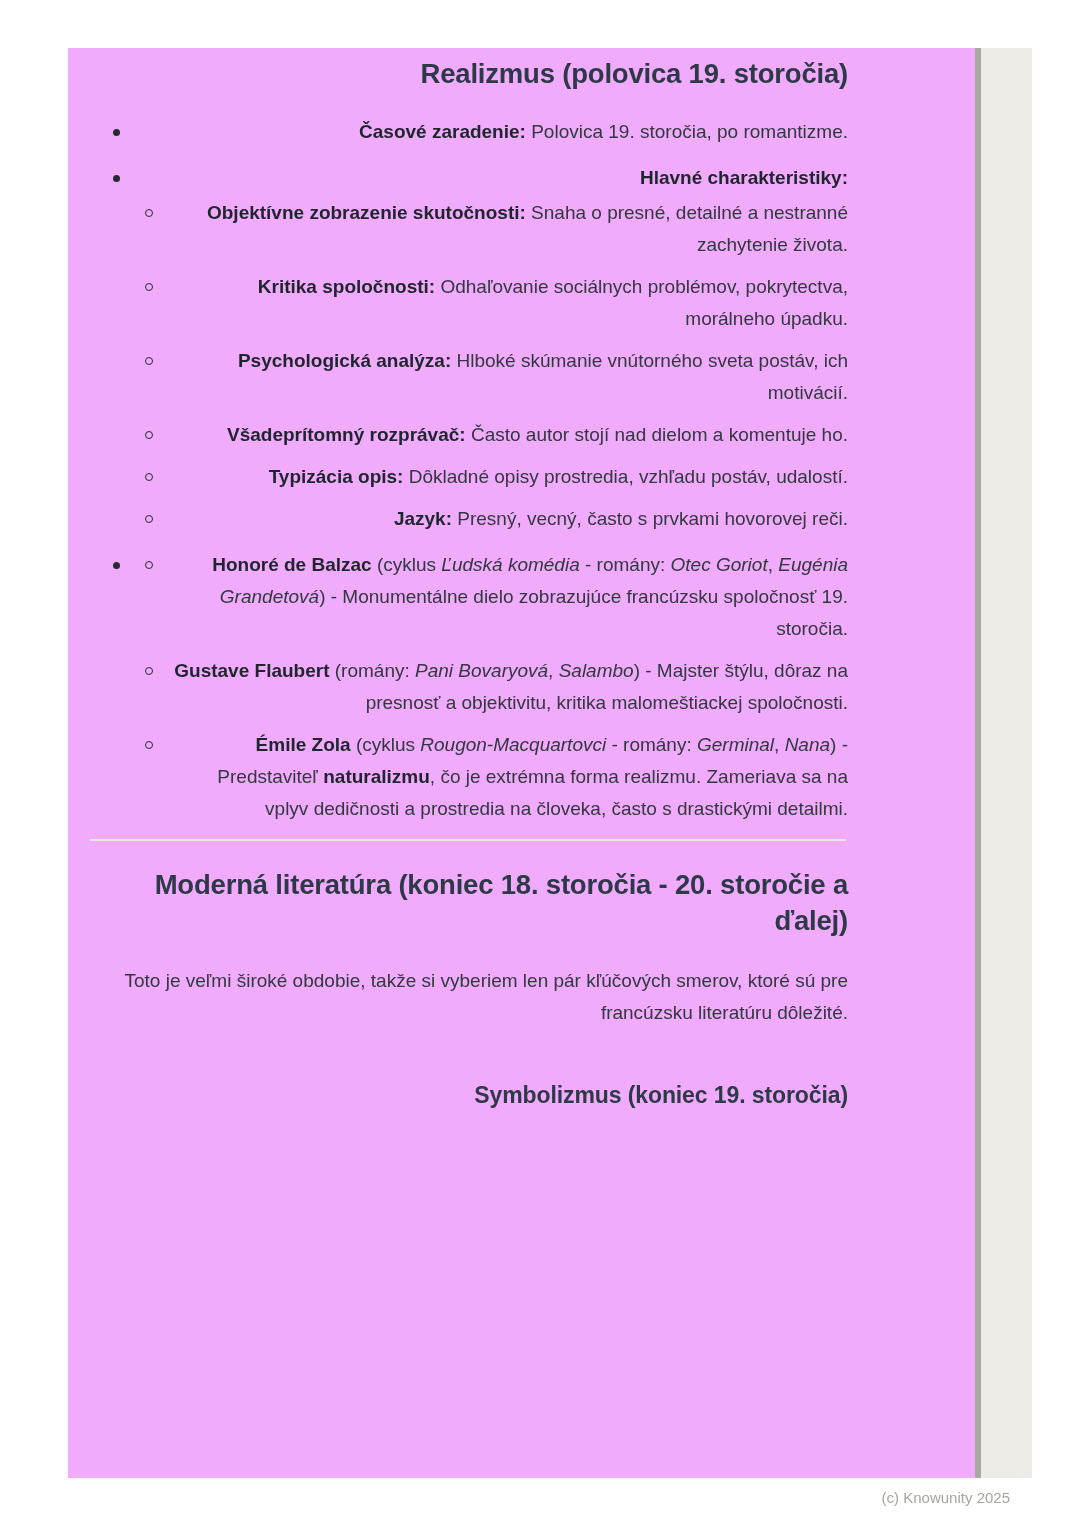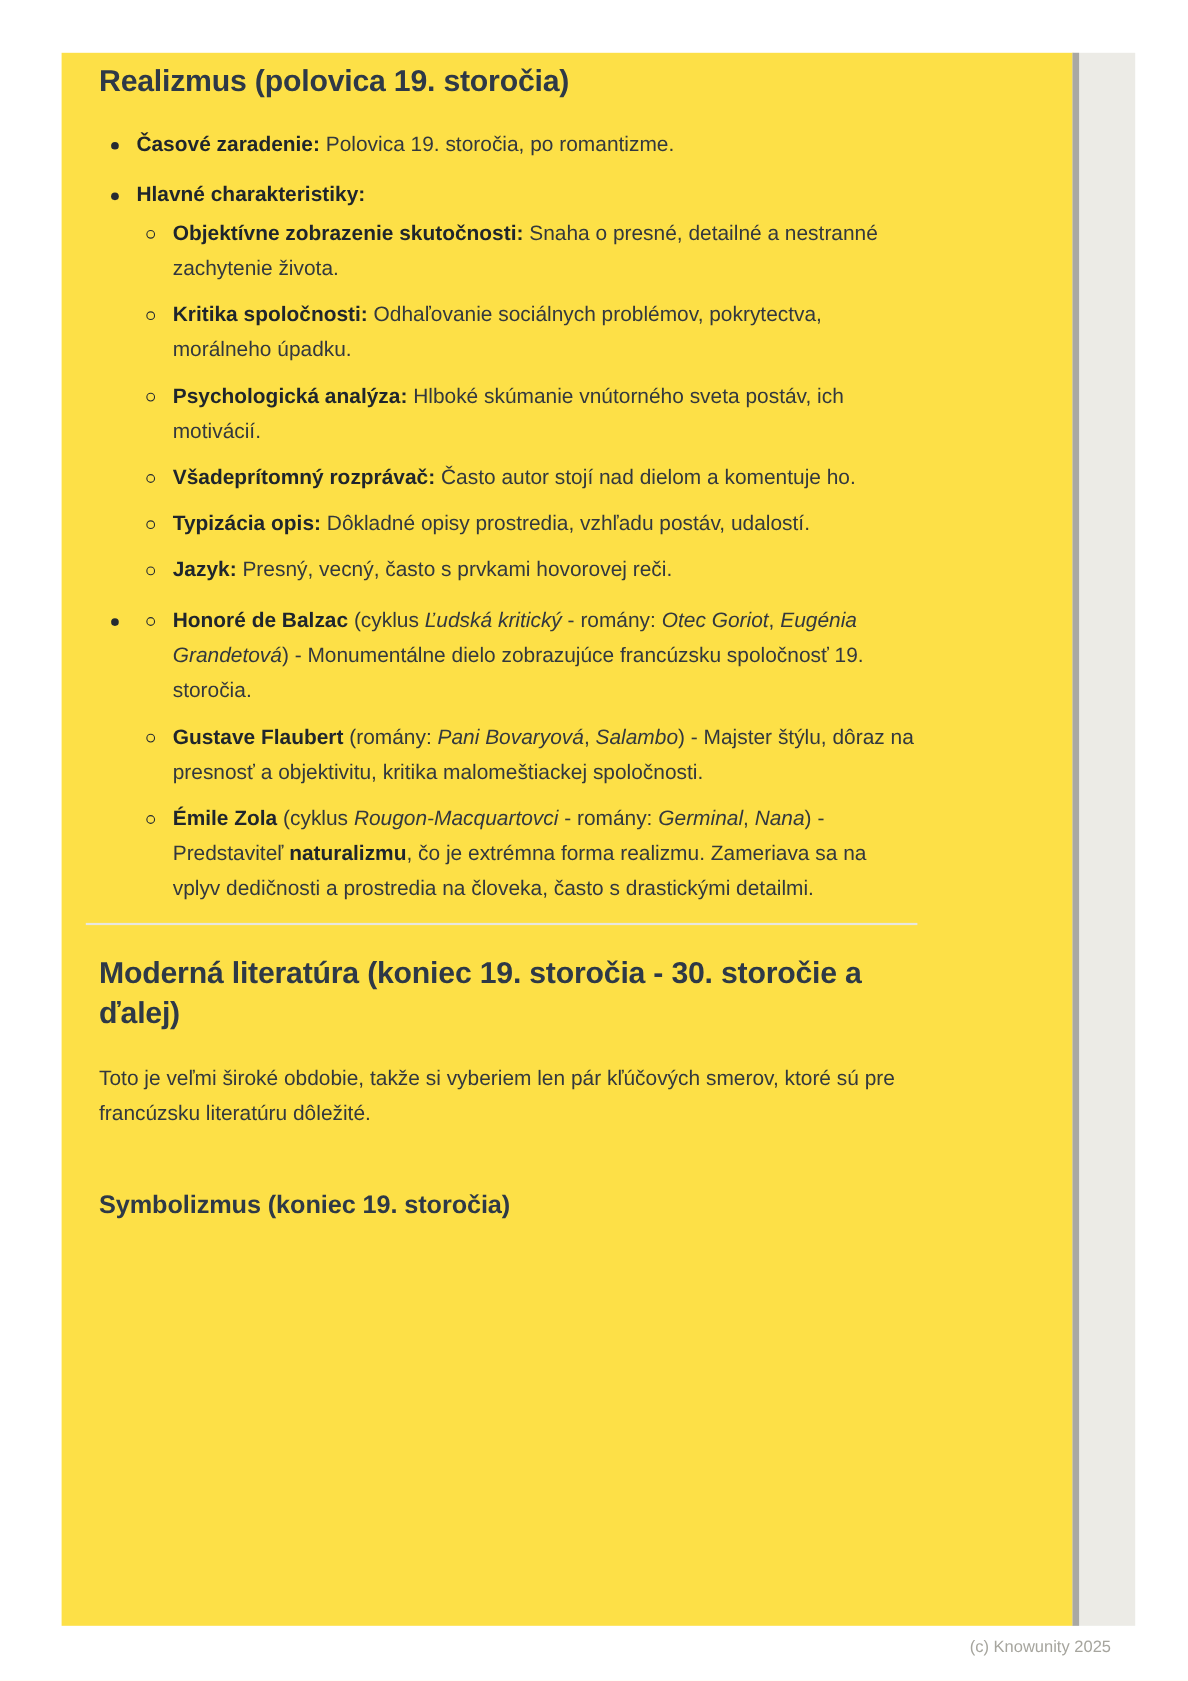--- a/index.html
+++ b/index.html
@@ -14,10 +14,11 @@
 
   
   .paper {
-    position:absolute; left:56px; top:48px;
+    position:absolute; left:68px; top:48px;
     width:920px; height:1430px;
-    background:#fde047;
+    background:#f0abfc;
     overflow:hidden;
+    text-align:right;
   }
   .doc-content {
     position:absolute; left:34px; top:8px; width:746px;

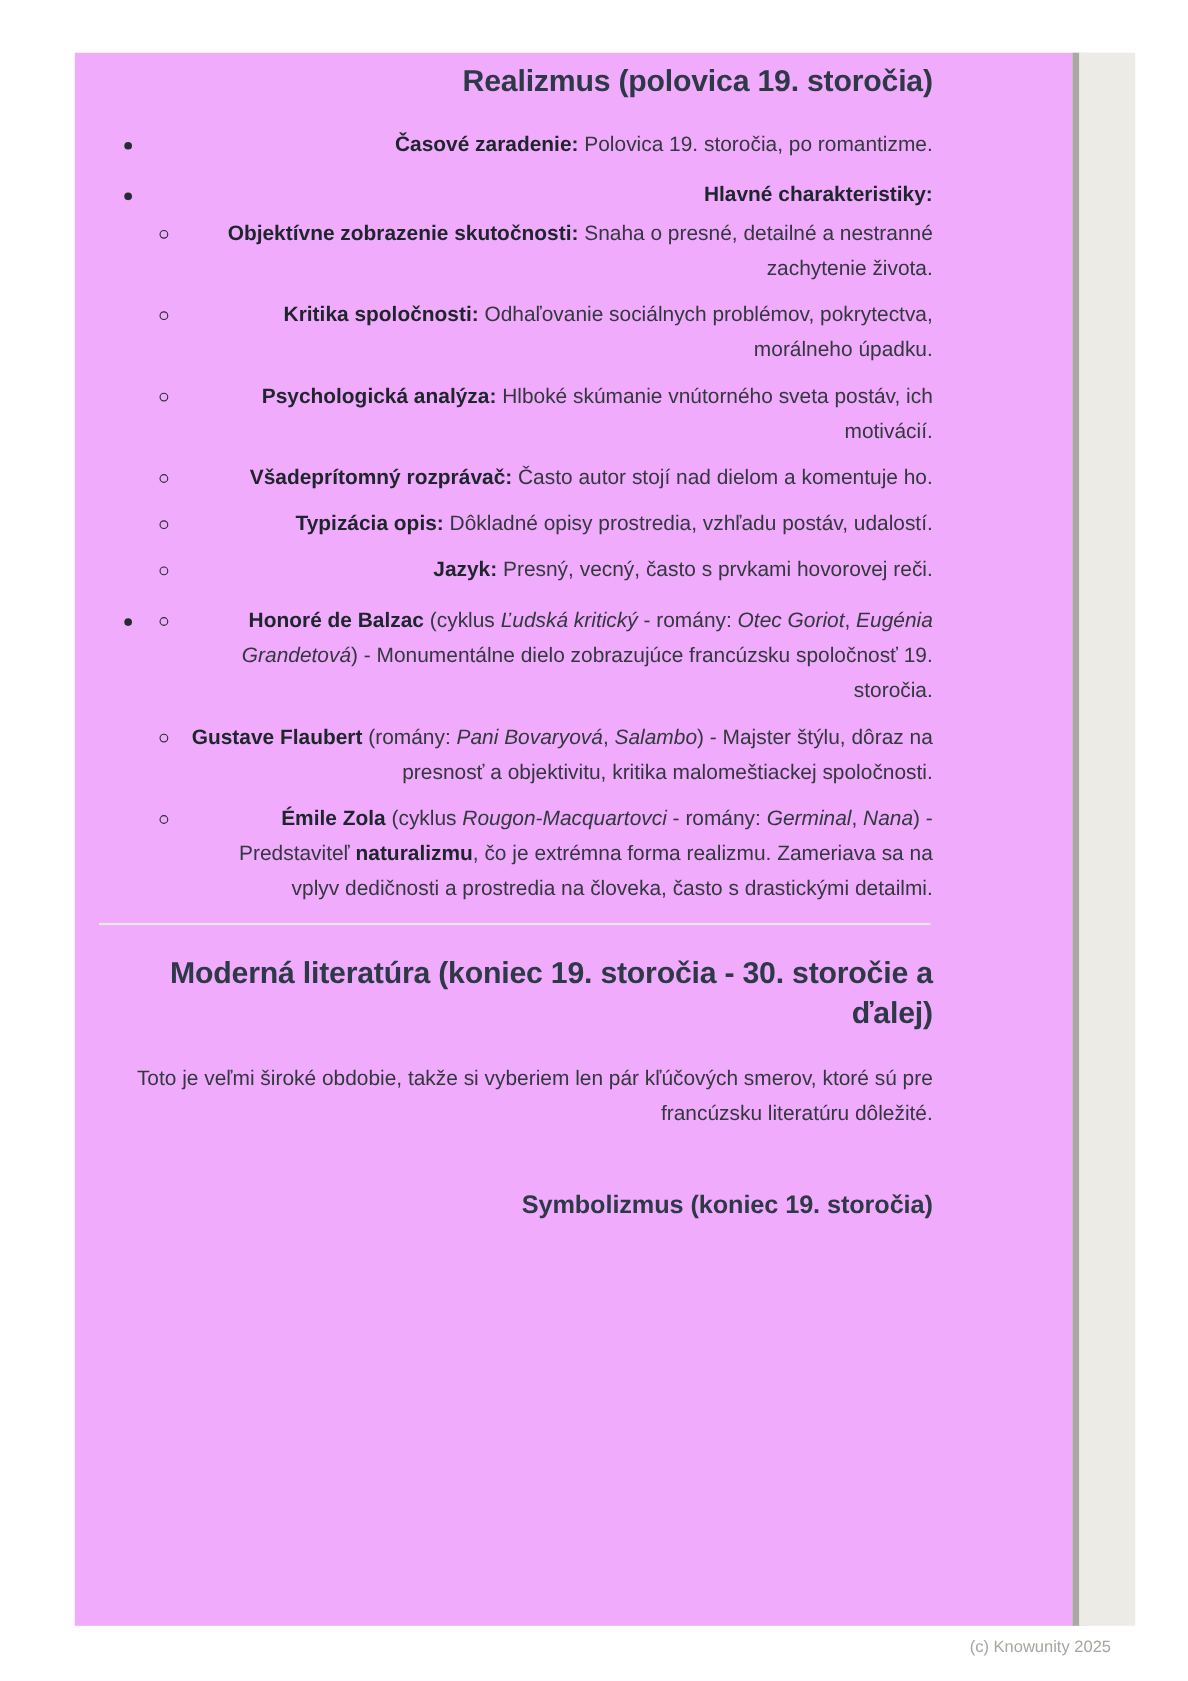--- a/index.html
+++ b/index.html
@@ -92,7 +92,7 @@
               <li><b>Jazyk:</b><span> Presný, vecný, často s prvkami hovorovej reči.</span></li>
             </ul></li>
           <li><ul class="lvl2">
-              <li><b>Honoré de Balzac</b><span> (cyklus </span><i>Ľudská kritický</i><span> - romány: </span><i>Otec Goriot</i><span>, </span><i>Eugénia Grandetová</i><span>) - Monumentálne dielo zobrazujúce francúzsku spoločnosť 19. storočia.</span></li>
+              <li><b>Honoré de Balzac</b><span> (cyklus </span><i>Ľudská komédia</i><span> - romány: </span><i>Otec Goriot</i><span>, </span><i>Eugénia Grandetová</i><span>) - Monumentálne dielo zobrazujúce francúzsku spoločnosť 19. storočia.</span></li>
               <li><b>Gustave Flaubert</b><span> (romány: </span><i>Pani Bovaryová</i><span>, </span><i>Salambo</i><span>) - Majster štýlu, dôraz na presnosť a objektivitu, kritika malomeštiackej spoločnosti.</span></li>
               <li><b>Émile Zola</b><span> (cyklus </span><i>Rougon-Macquartovci</i><span> - romány: </span><i>Germinal</i><span>, </span><i>Nana</i><span>) - Predstaviteľ </span><b>naturalizmu</b><span>, čo je extrémna forma realizmu. Zameriava sa na vplyv dedičnosti a prostredia na človeka, často s drastickými detailmi.</span></li>
             </ul></li>

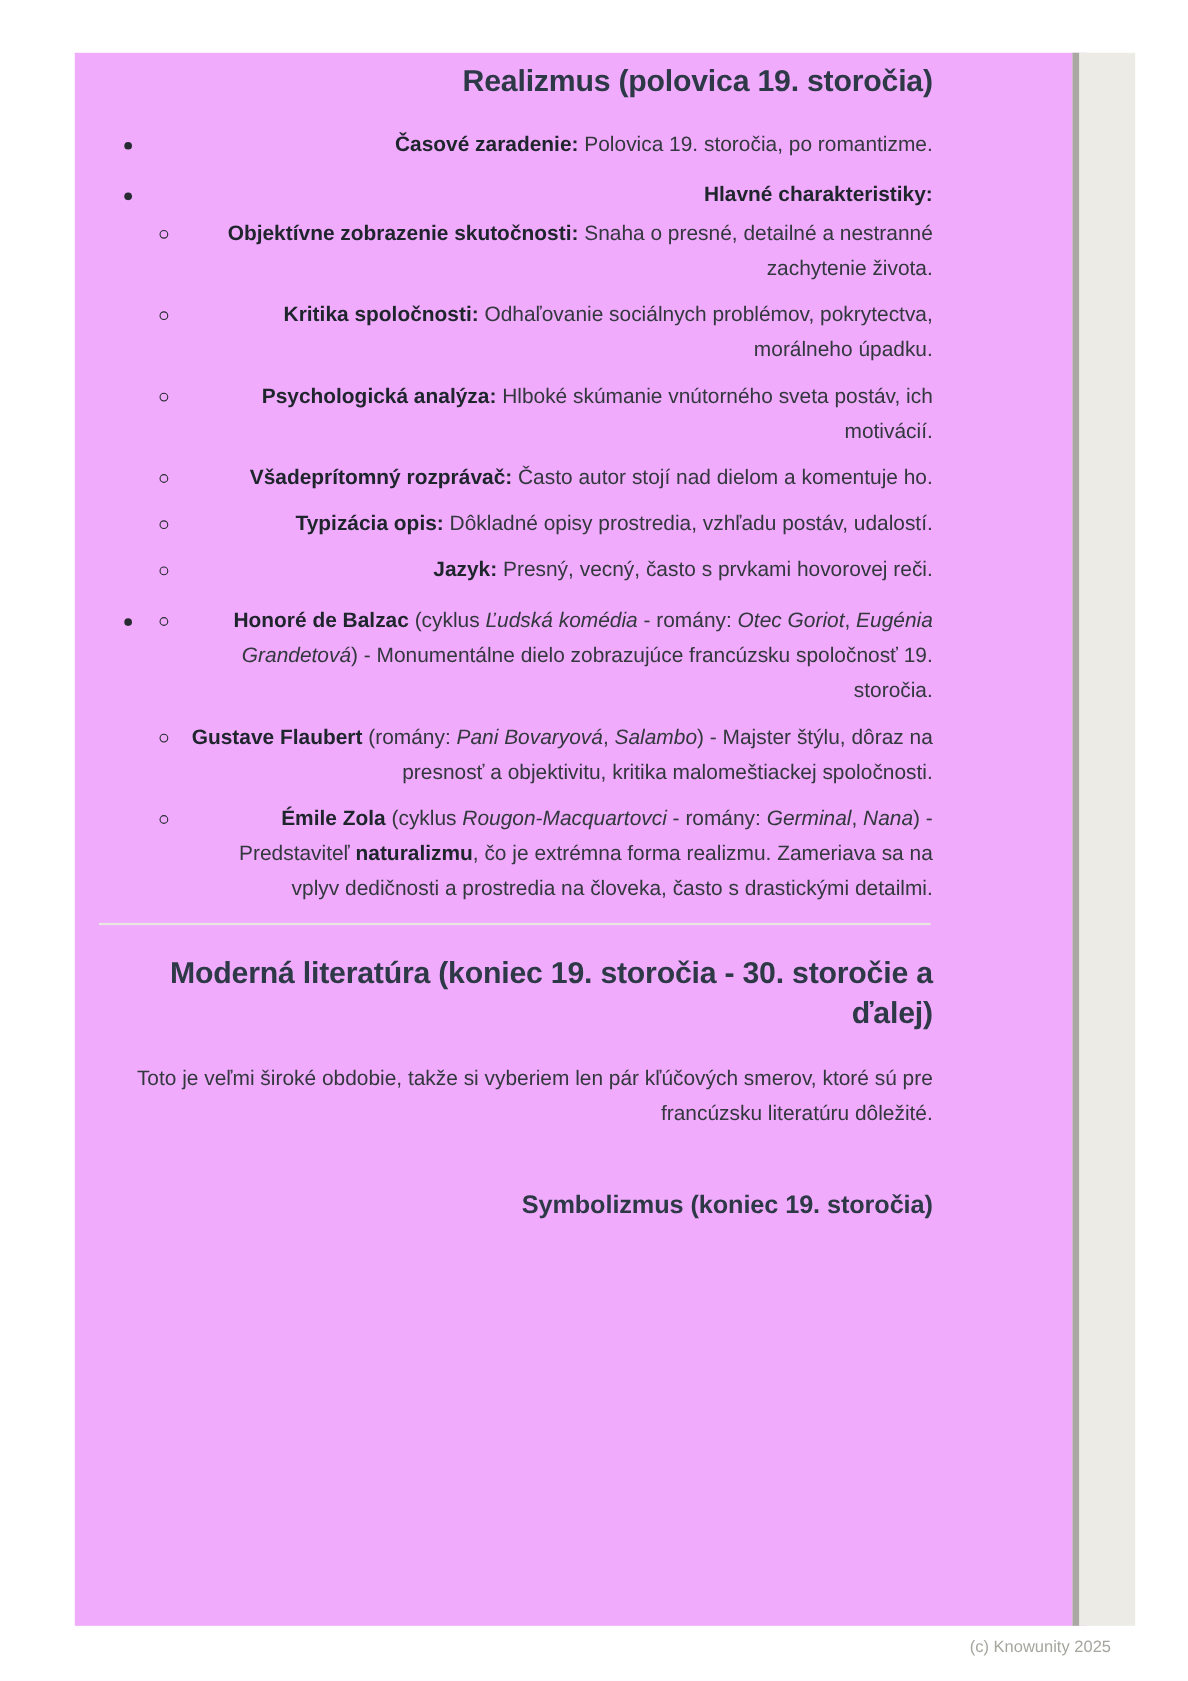--- a/index.html
+++ b/index.html
@@ -98,7 +98,7 @@
             </ul></li>
         </ul>
         <hr>
-        <h2>Moderná literatúra (koniec 19. storočia - 30. storočie a ďalej)</h2>
+        <h2>Moderná literatúra (koniec 18. storočia - 20. storočie a ďalej)</h2>
         <p><span>Toto je veľmi široké obdobie, takže si vyberiem len pár kľúčových smerov, ktoré sú pre francúzsku literatúru dôležité.</span></p>
         <h3>Symbolizmus (koniec 19. storočia)</h3>
       </div>

